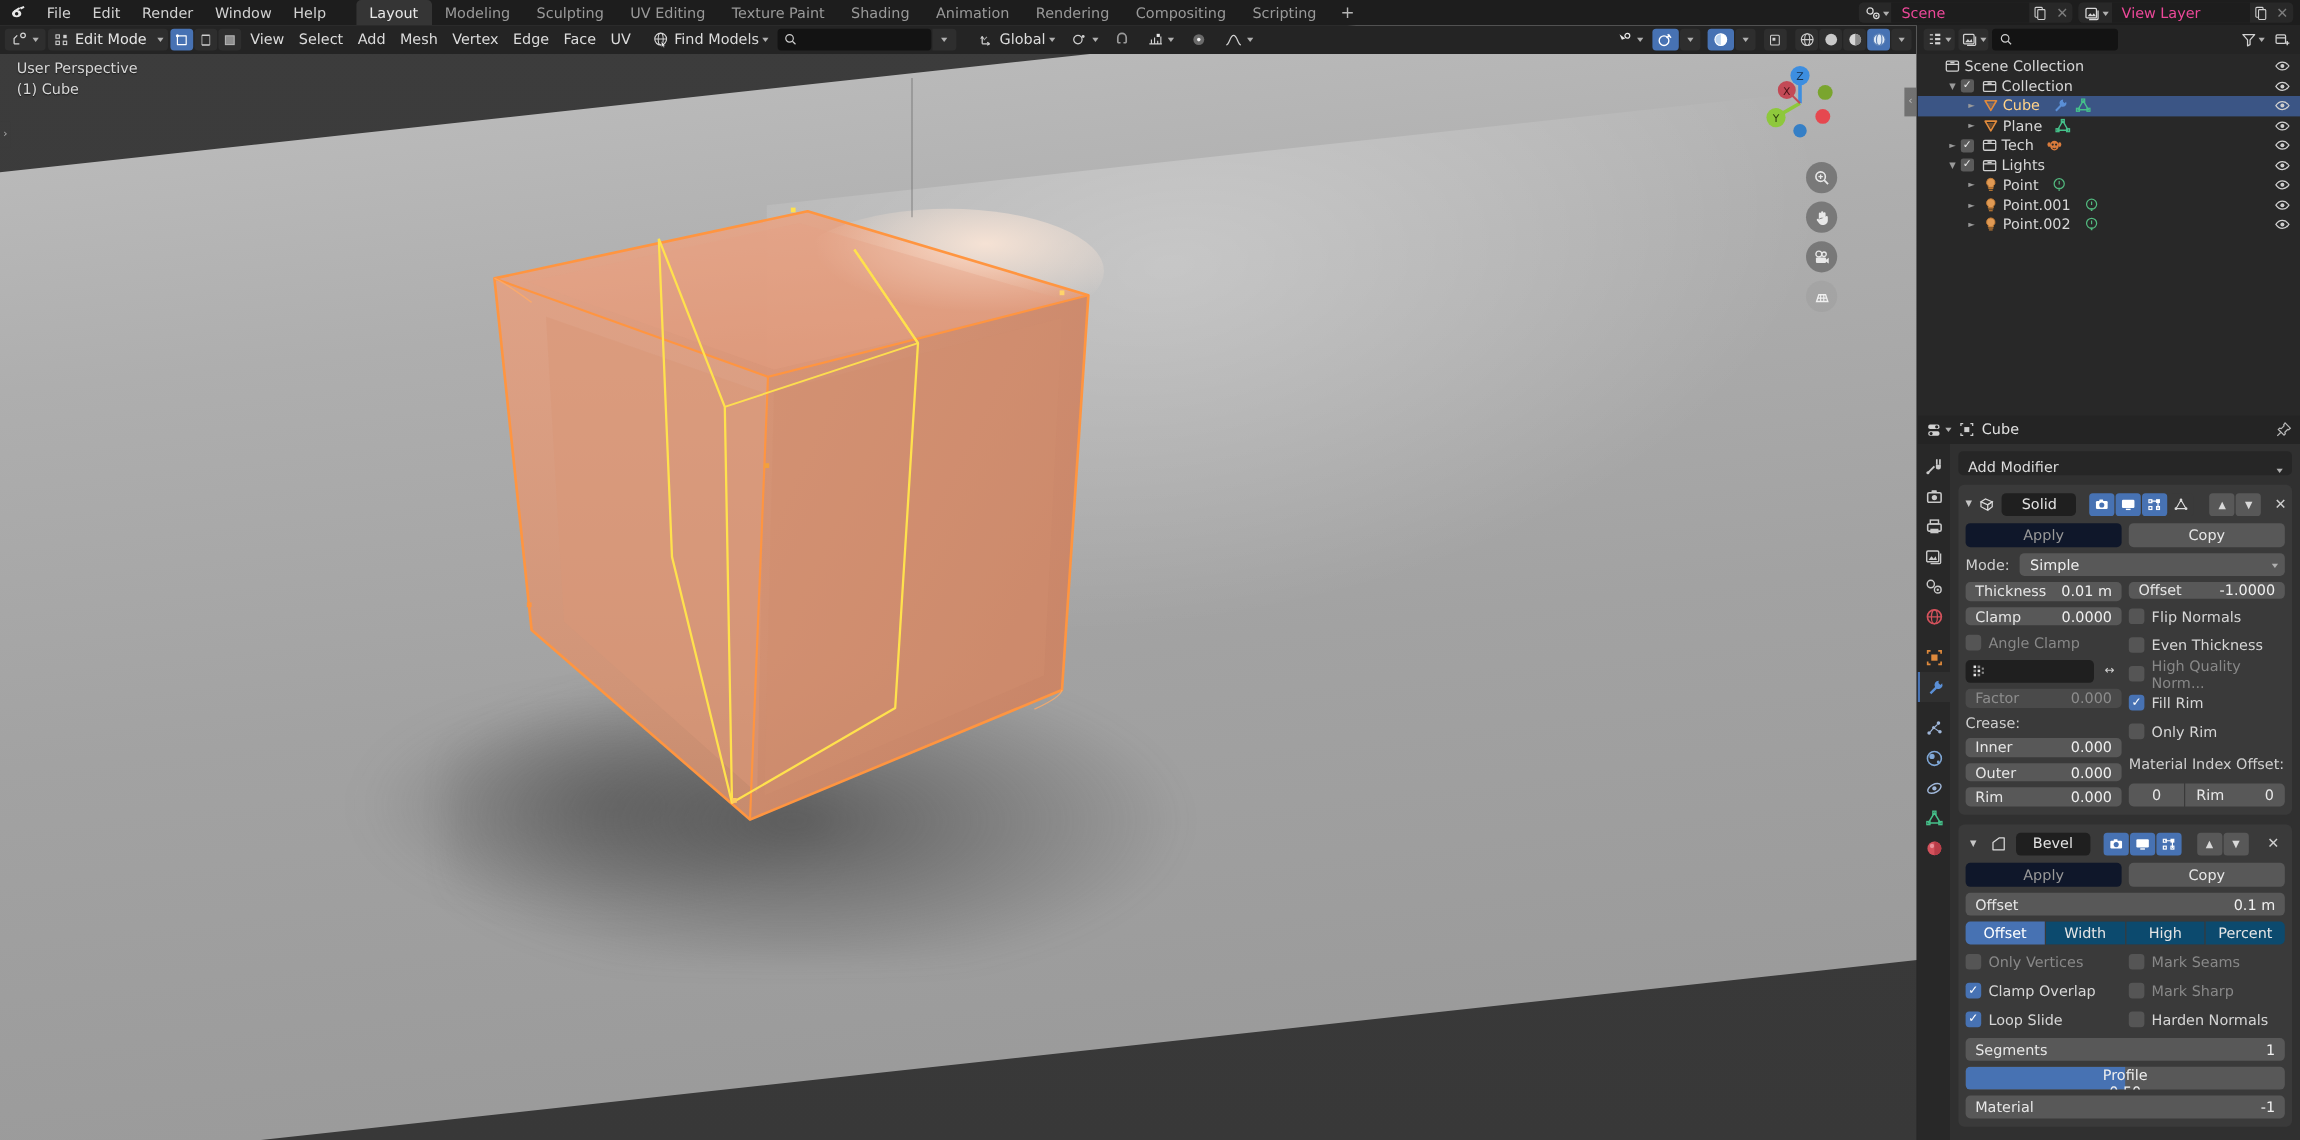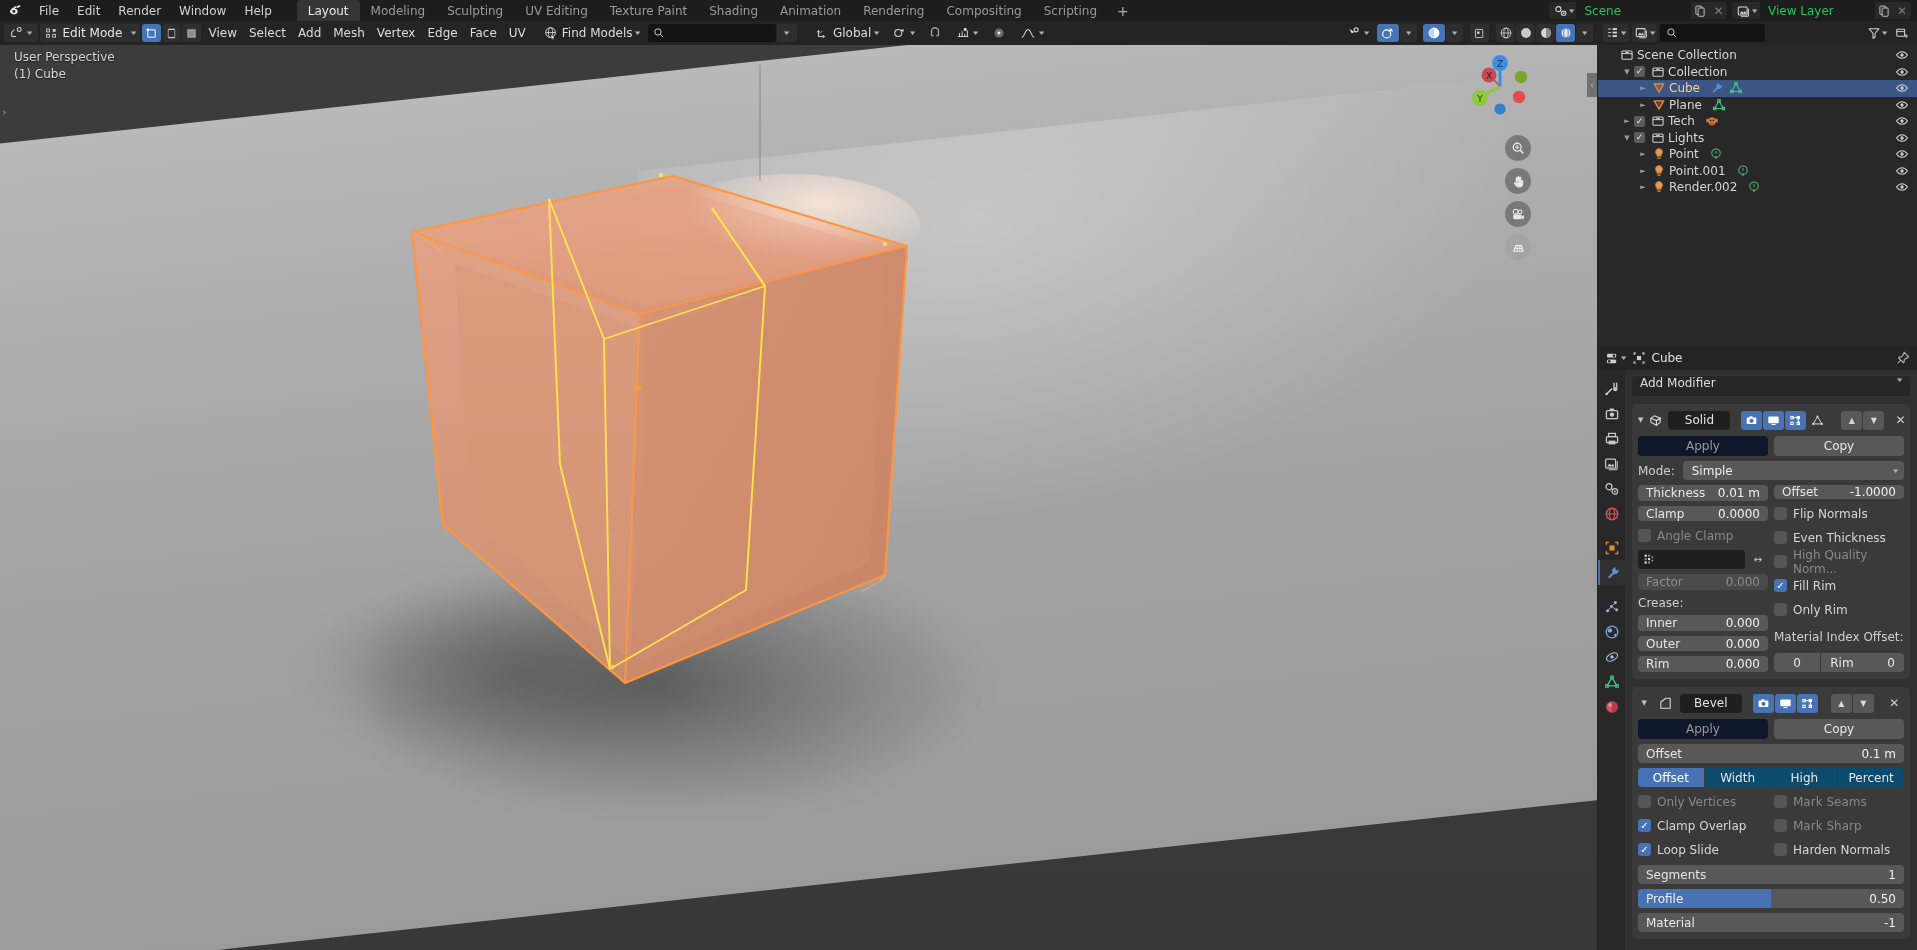--- a/index.html
+++ b/index.html
@@ -42,7 +42,7 @@
   }
   .id-name{
     background:#1d1d1d; height:17px; min-width:115px; display:flex; align-items:center;
-    padding:0 8px; font-size:12px; color:#22c55e;
+    padding:0 8px; font-size:12px; color:#ec4899;
   }
   .id-copy,.id-x{ width:18px; height:17px; display:flex; align-items:center; justify-content:center; }
   .id-x{ color:#7c7c7c; }

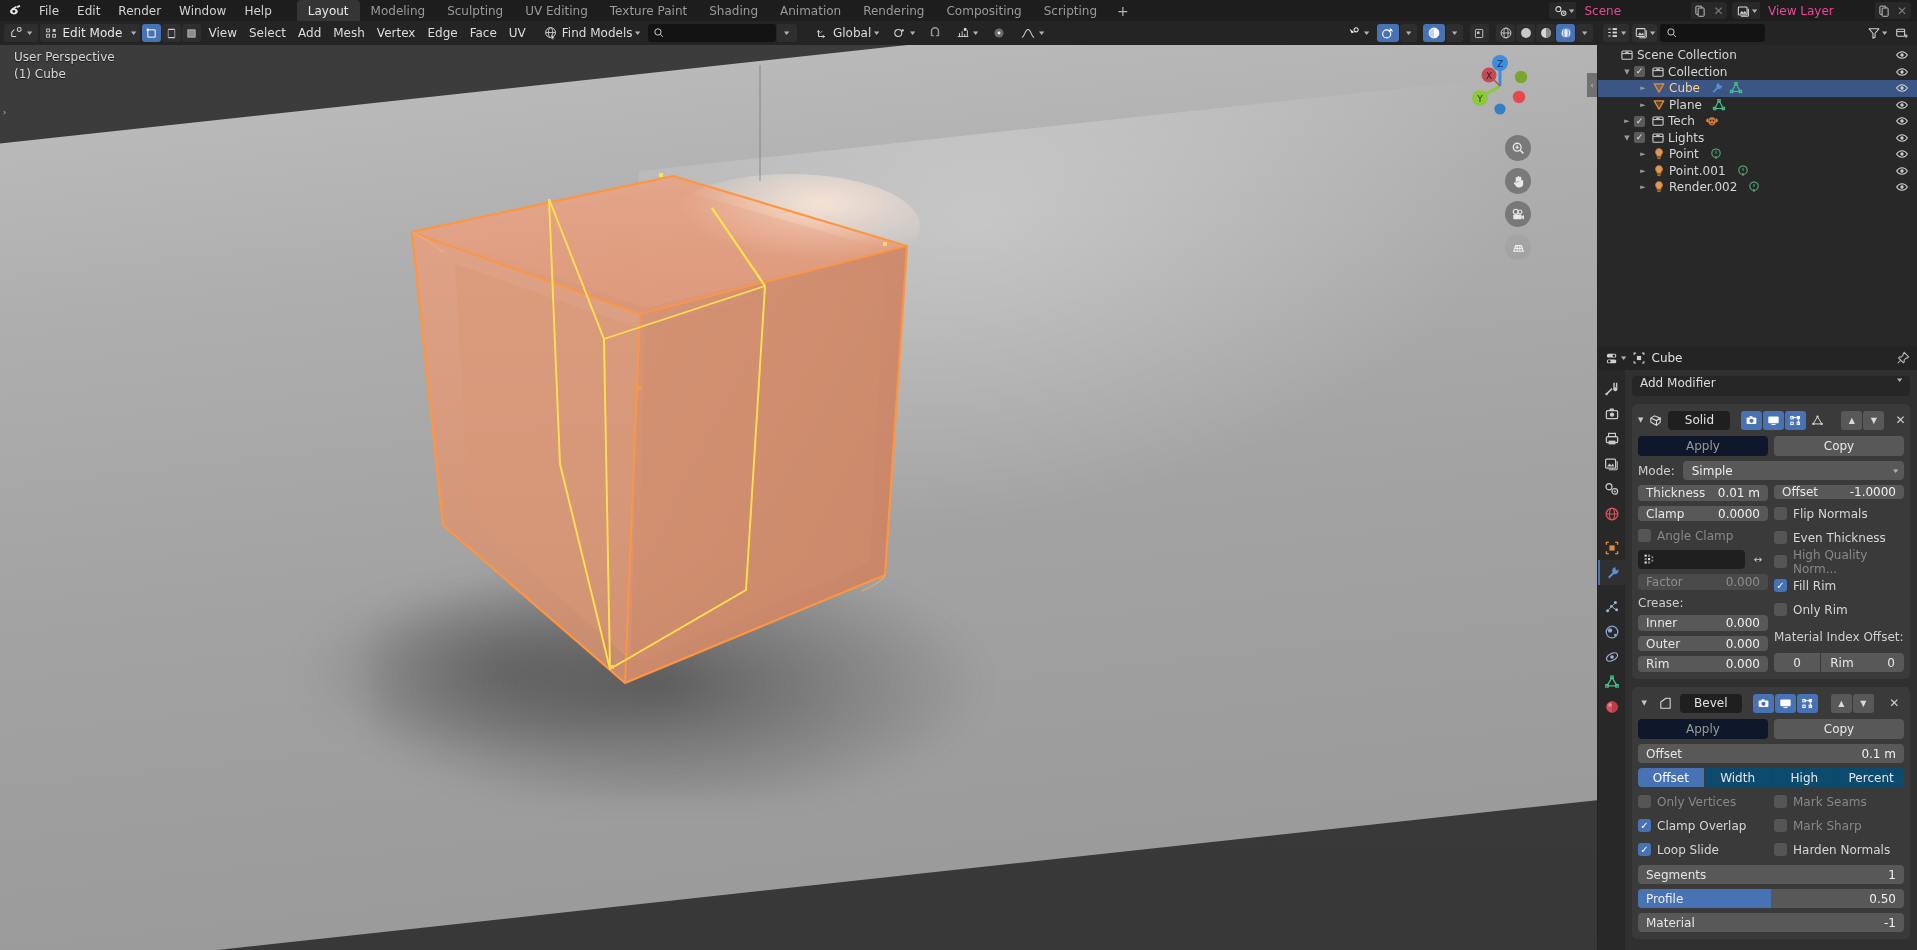--- a/index.html
+++ b/index.html
@@ -849,7 +849,7 @@
               <rect x="6.2" y="12.7" width="3.6" height="1.1" fill="#c07a33"></rect>
             </svg>
           </div>
-          <span class="ol-label">Render.002</span>
+          <span class="ol-label">Point.002</span>
           <div class="ol-mods">
             <svg width="14" height="14" viewBox="0 0 16 16">
               <circle cx="8" cy="7" r="4.8" fill="none" stroke="#52b87e" stroke-width="1.2"></circle>

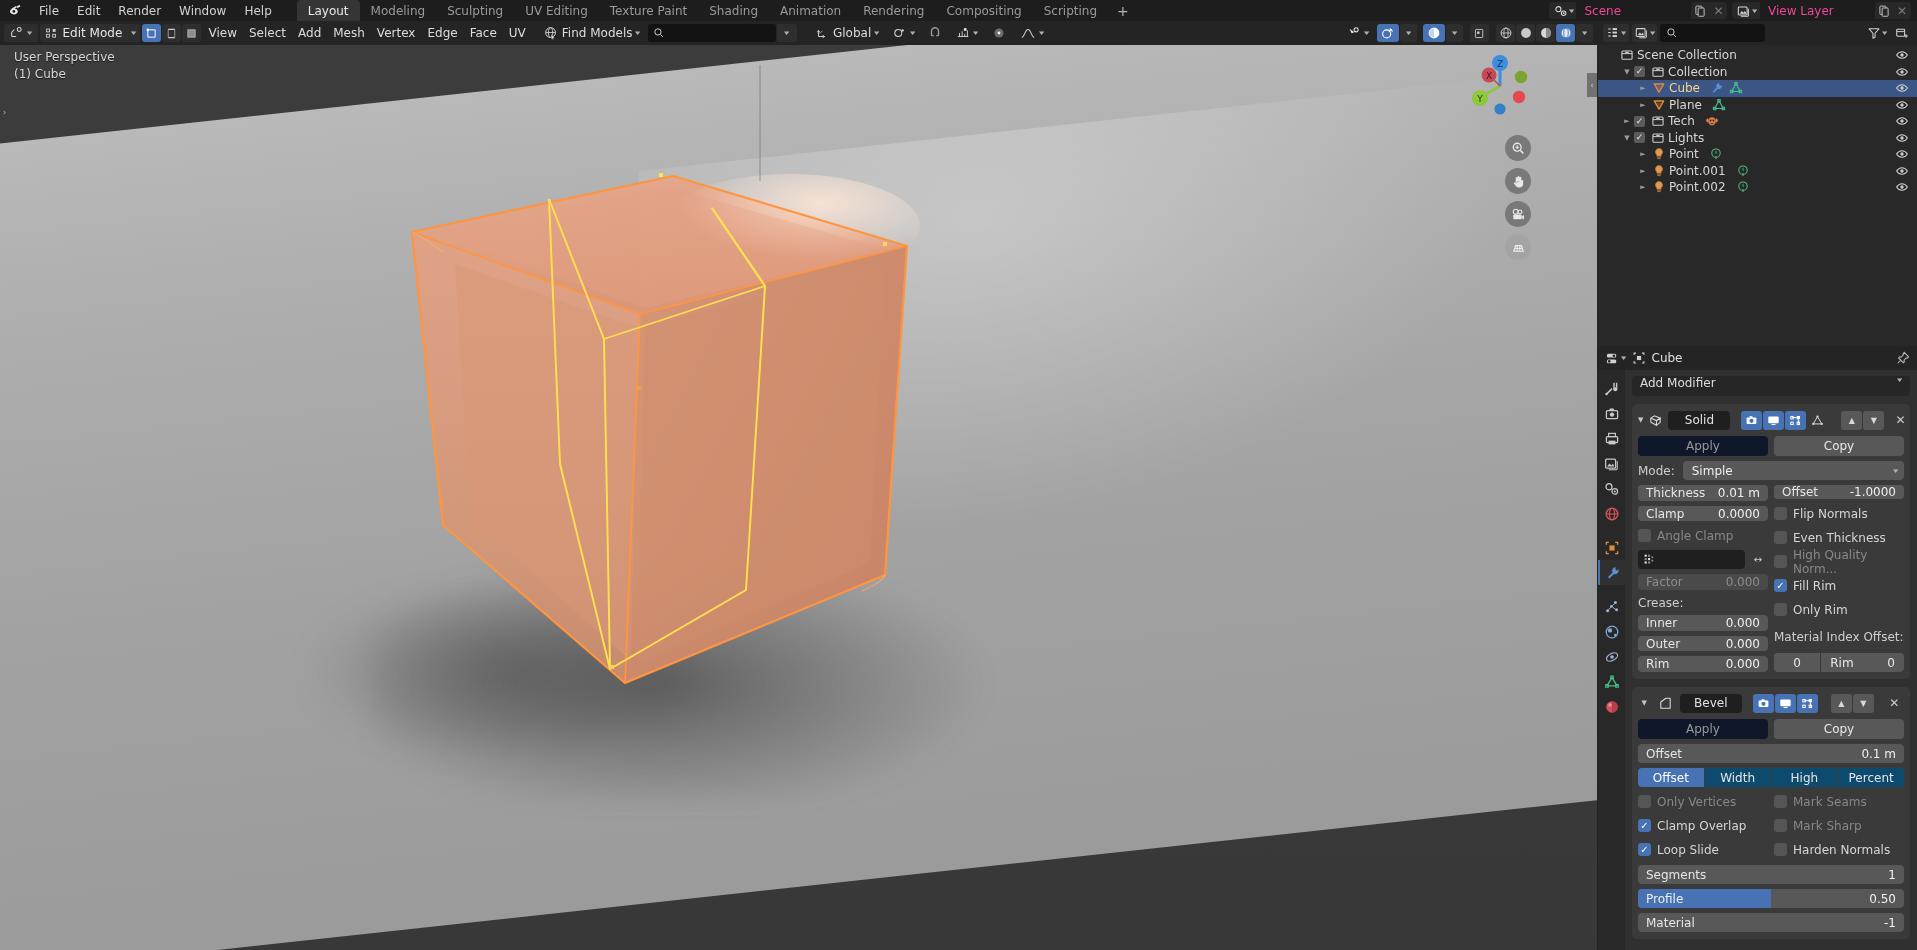--- a/index.html
+++ b/index.html
@@ -183,7 +183,7 @@
   .props-main{ flex:1; padding:6px 7px 0 7px; overflow:hidden; }
 
   .addmod{
-    height:20px; background:#262626; border-radius:4px; display:flex; align-items:flex-start;
+    height:20px; background:#262626; border-radius:4px; display:flex; align-items:flex-end;
     padding:0 8px; font-size:12px; color:#ddd; justify-content:space-between; margin-bottom:8px;
   }
   .modpanel{ background:#3a3a3a; border-radius:5px; margin-bottom:8px; padding:5px 6px 7px 6px; }

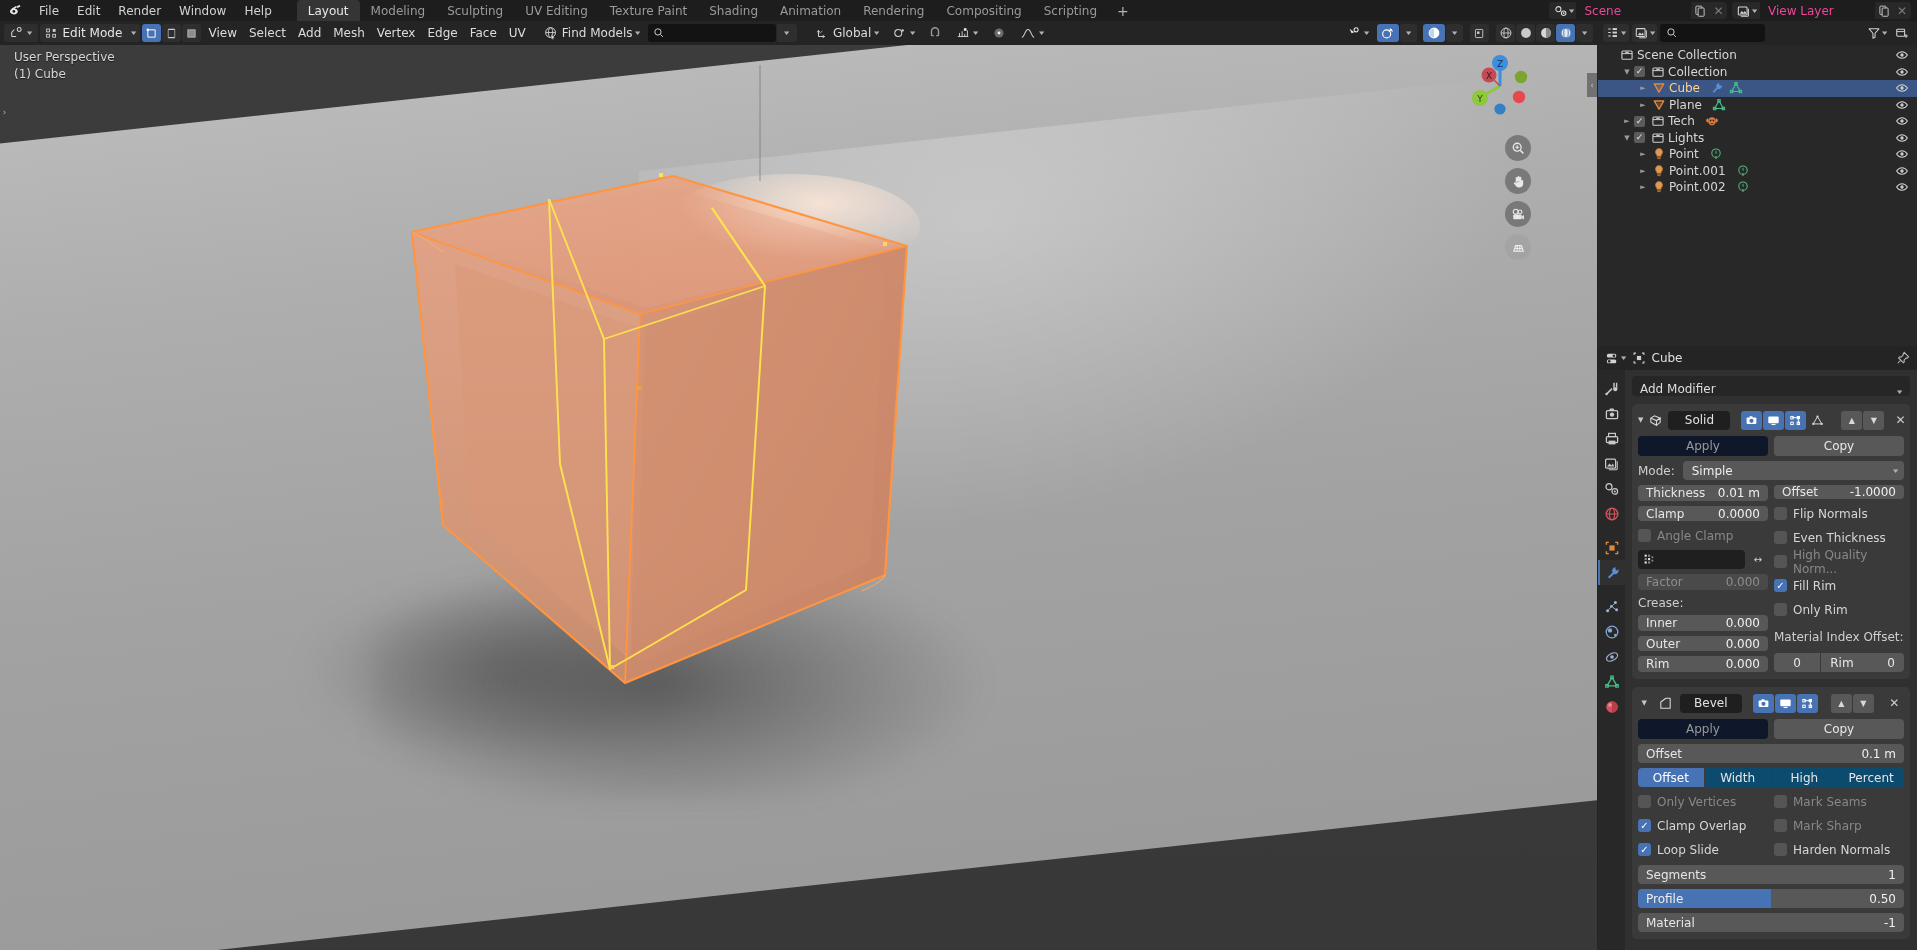--- a/index.html
+++ b/index.html
@@ -244,7 +244,7 @@
   .slider{
     position:relative; height:19px; border-radius:4px; background:#585858; overflow:hidden;
     display:flex; align-items:center; justify-content:space-between; padding:0 8px;
-    font-size:12px; color:#efefef; margin-top:5px;
+    font-size:12px; color:#efefef; margin-top:5px;flex-direction:column;
   }
   .slider .fill{ position:absolute; left:0; top:0; bottom:0; background:#4772b3; }
   .slider span{ position:relative; z-index:1; }

